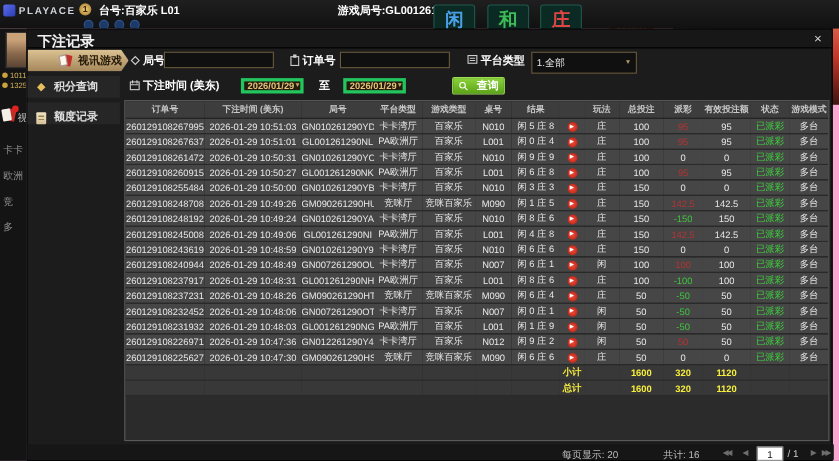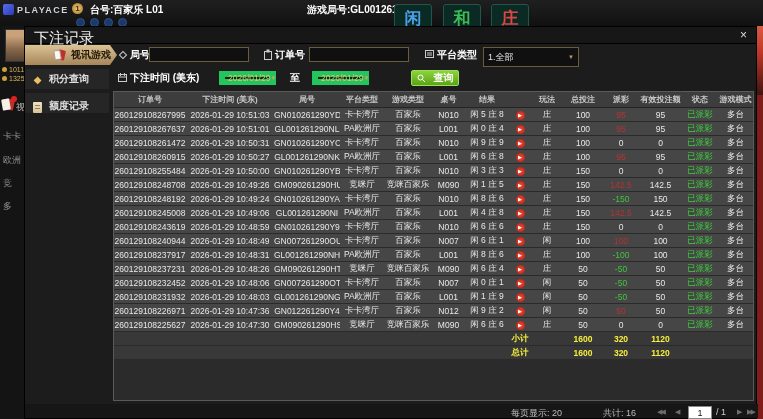--- a/index.html
+++ b/index.html
@@ -3,7 +3,7 @@
 <meta charset="utf-8">
 <style>
   html,body{margin:0;padding:0;background:#000;}
-  .stage{position:relative;width:763px;height:419px;background:#7f1d1d;overflow:hidden;
+  .stage{position:relative;width:763px;height:419px;background:#f9a8d4;overflow:hidden;
          font-family:"Liberation Sans","DejaVu Sans",sans-serif;}
 
   

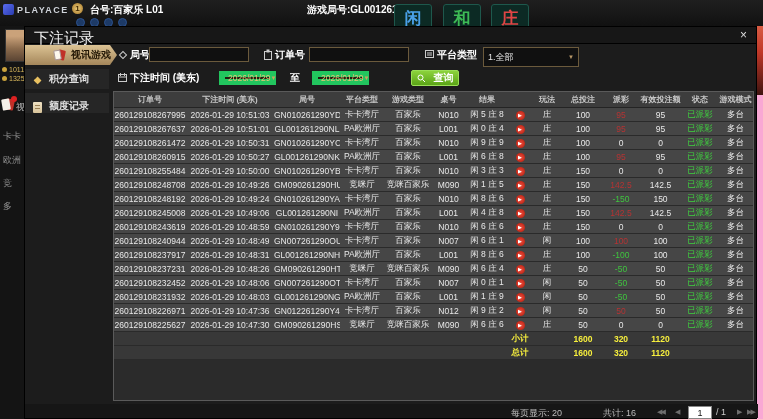--- a/index.html
+++ b/index.html
@@ -54,7 +54,7 @@
   .dialog{position:absolute;left:24px;top:26px;width:733px;height:393px;background:#1c1c1c;
           border:1px solid #000;box-sizing:border-box;z-index:5;}
   .titlebar{position:absolute;left:0;top:0;width:100%;height:16px;background:#171717;border-bottom:1px solid #000;}
-  .dialog-title{position:absolute;left:9px;top:2px;font-size:15px;font-weight:normal;color:#f2f2f2;}
+  .dialog-title{position:absolute;left:9px;top:2px;font-size:13px;font-weight:bold;color:#f2f2f2;}
   .close-btn{position:absolute;right:9px;top:1px;font-size:12px;color:#ddd;cursor:pointer;}
 
   .menu-item{position:absolute;left:0;width:84px;height:20px;display:flex;align-items:center;gap:5px;

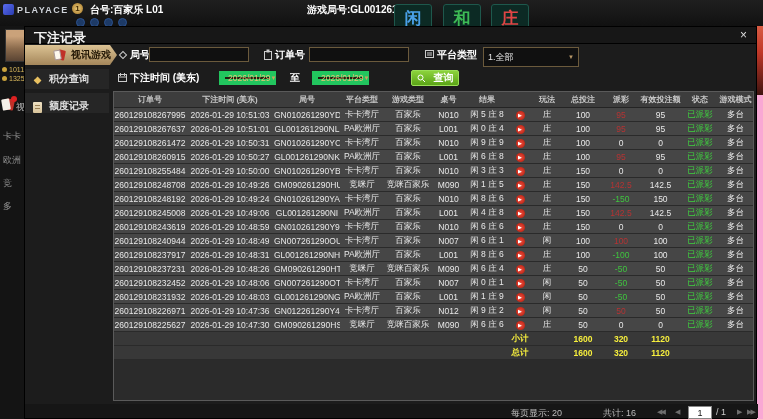--- a/index.html
+++ b/index.html
@@ -80,7 +80,7 @@
        display:flex;align-items:center;justify-content:space-between;padding:9px 4px;box-sizing:border-box;cursor:pointer;}
   .sel .arr{color:#b89868;font-size:6px;}
   .platform-sel{left:458px;top:20px;width:96px;height:15px;}
-  .date-sel{background:#231b0e;border:6px solid #22c55e;color:#e6c377;font-size:8.5px;font-weight:normal;
+  .date-sel{background:#231b0e;border:3px solid #22c55e;color:#e6c377;font-size:8.5px;font-weight:bold;
             position:absolute;display:flex;align-items:center;justify-content:space-between;
             padding:0 3px;box-sizing:border-box;width:57px;height:14px;cursor:pointer;}
   .date-sel .arr{color:#c9a55e;font-size:6px;}

